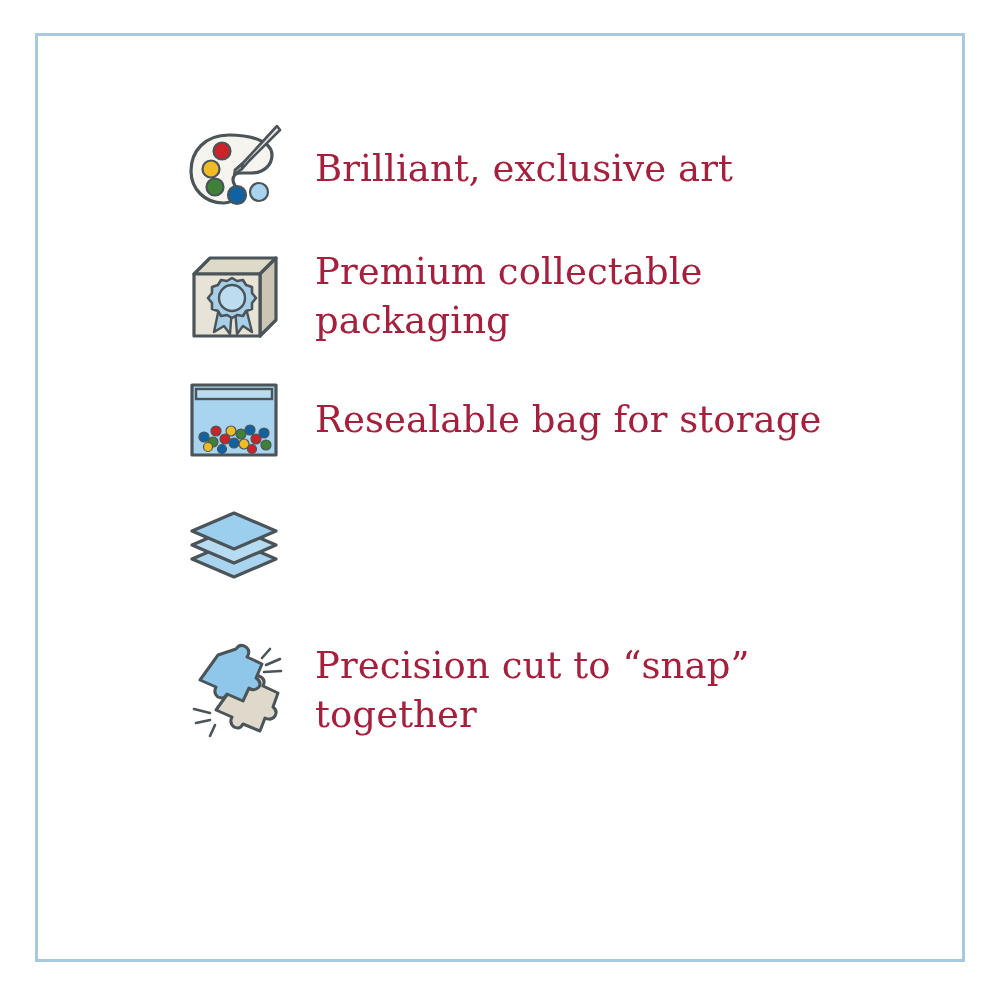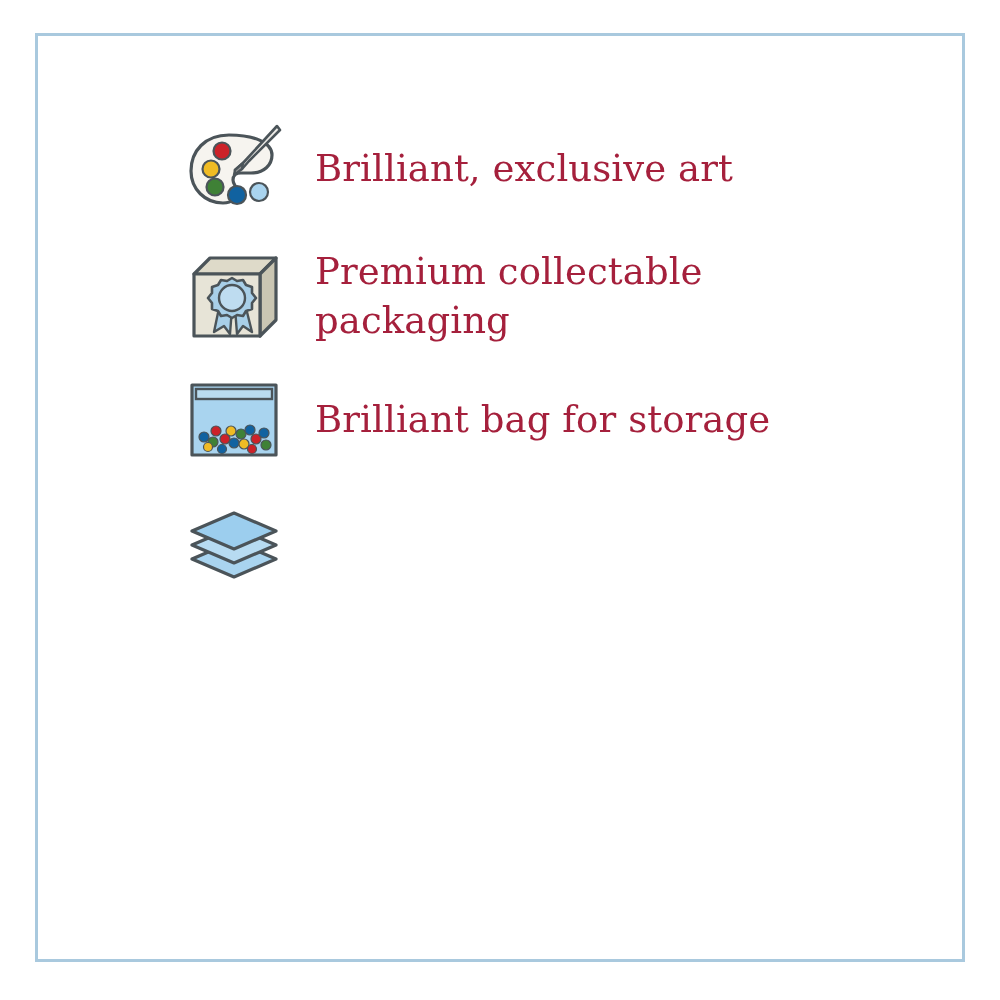--- a/index.html
+++ b/index.html
@@ -151,7 +151,7 @@
           </g>
         </svg>
       </div>
-      <div class="feature-text">Brilliant bag for storage</div>
+      <div class="feature-text">Resealable bag for storage</div>
     </div>
 
     <div class="feature-row r5">

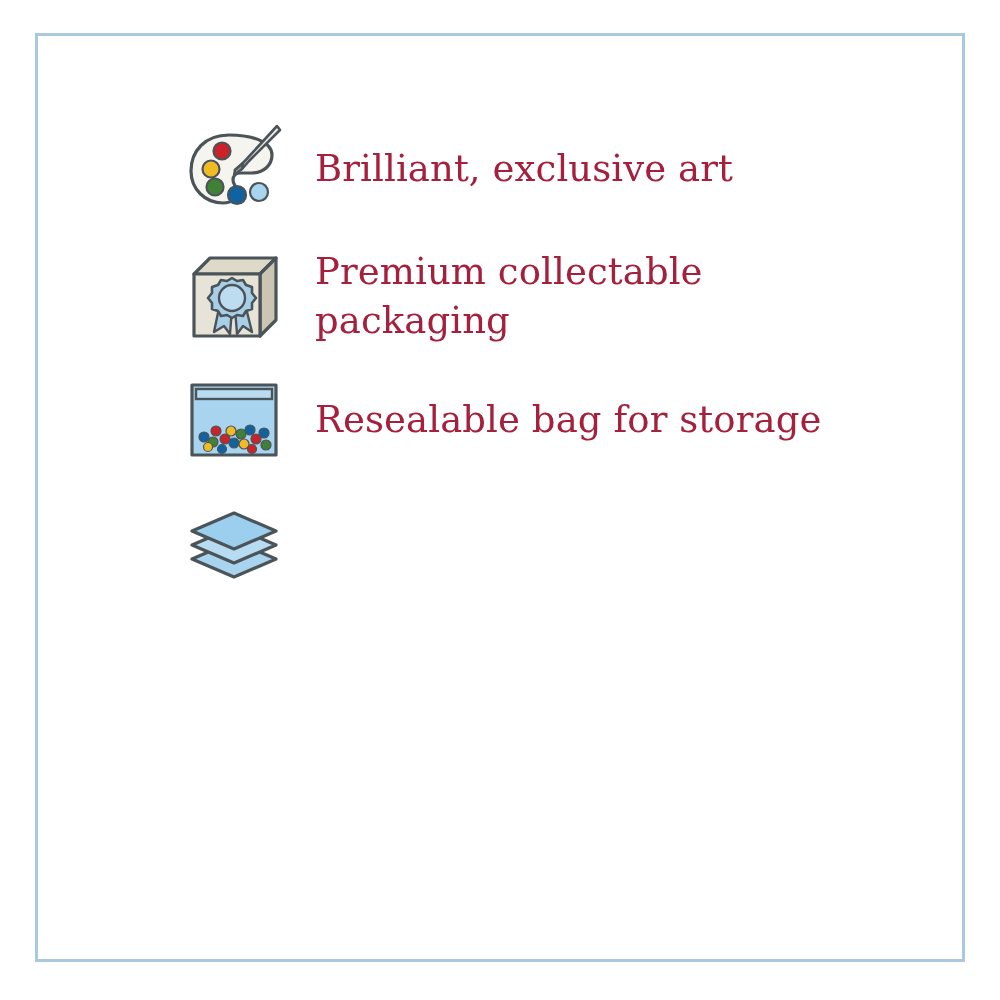--- a/index.html
+++ b/index.html
@@ -167,6 +167,30 @@
       </div>
     </div>
 
+    <div class="feature-row r6">
+      <div class="icon-cell">
+        <svg width="104" height="100" viewBox="0 0 104 100">
+
+          <path d="M52 44 L70 38 Q74 33 79 36 Q84 39 81 45 L96 52 L91 66 Q96 70 93 75 Q89 80 83 77 L78 90 L61 83 Q58 89 52 86 Q47 82 50 76 L34 69 Z" fill="#ded9ca" stroke="#4b5459" stroke-width="3" stroke-linejoin="round"></path>
+
+          <path d="M36 14 L54 8 Q58 2 64 6 Q69 10 65 16 L80 23 L74 37 Q80 41 77 46 Q72 51 67 47 L61 60 L45 53 Q42 59 36 56 Q31 52 34 46 L18 39 Z" fill="#8ec7ea" stroke="#4b5459" stroke-width="3" stroke-linejoin="round"></path>
+
+          <g stroke="#4b5459" stroke-width="2.6" stroke-linecap="round">
+            <line x1="84" y1="24" x2="98" y2="18"></line>
+            <line x1="82" y1="31" x2="99" y2="30"></line>
+            <line x1="80" y1="17" x2="88" y2="8"></line>
+          </g>
+
+          <g stroke="#4b5459" stroke-width="2.6" stroke-linecap="round">
+            <line x1="28" y1="72" x2="12" y2="68"></line>
+            <line x1="28" y1="79" x2="14" y2="82"></line>
+            <line x1="33" y1="84" x2="28" y2="95"></line>
+          </g>
+        </svg>
+      </div>
+      <div class="feature-text">Precision cut to “snap”
+together</div>
+    </div>
 
   </div>
 </div>

